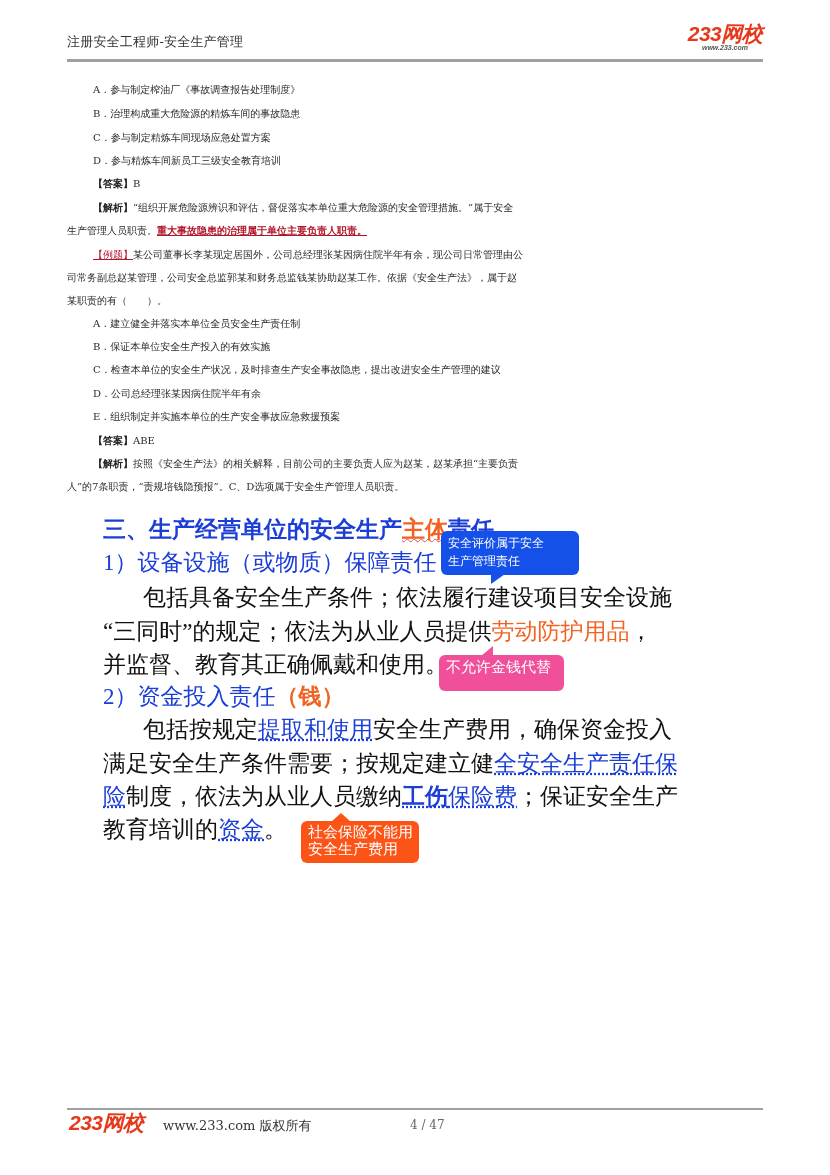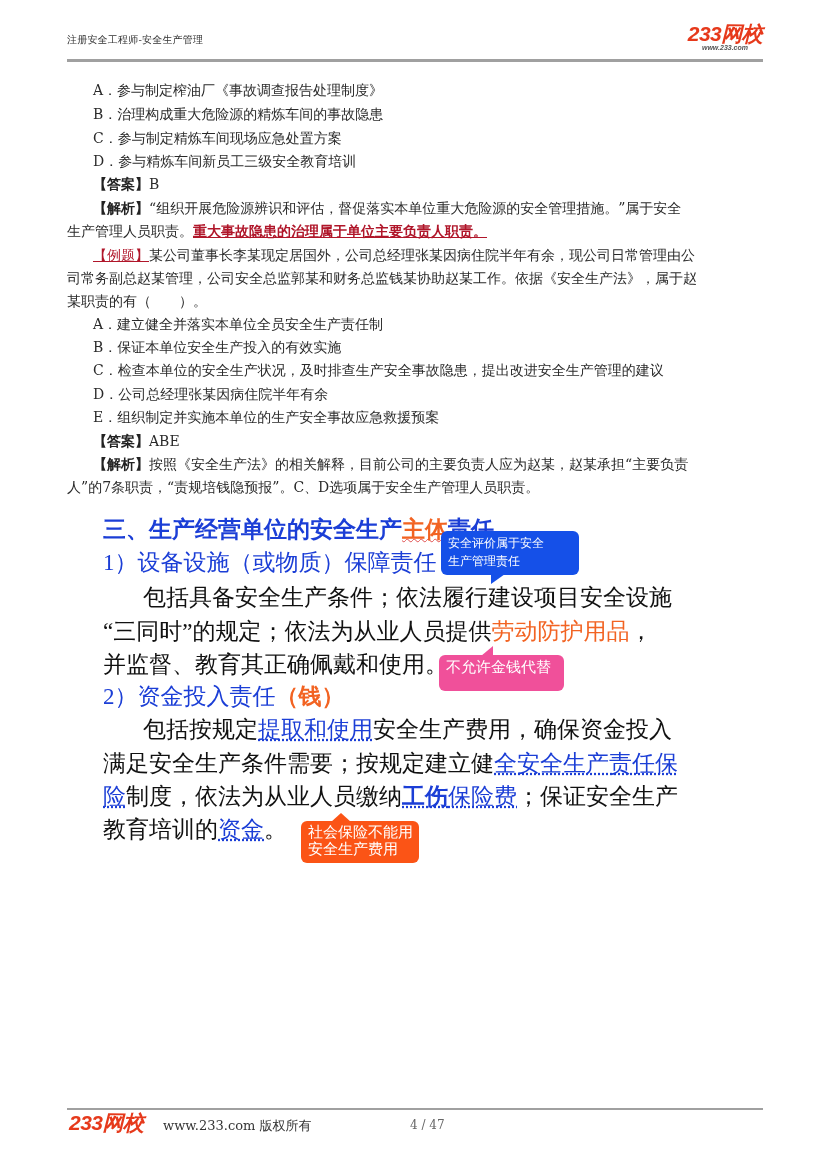--- a/index.html
+++ b/index.html
@@ -6,7 +6,7 @@
     html, body { width: 830px; height: 1175px; background: #ffffff; overflow: hidden; }
     body { position: relative; font-family: "DejaVu Serif", "Liberation Serif", serif; color: #222; }
 
-    .header-title { position: absolute; left: 67px; top: 33px; font-size: 10px; color: #333; letter-spacing: 0.2px; }
+    .header-title { position: absolute; left: 67px; top: 33px; font-size: 13px; color: #333; letter-spacing: 0.2px; }
     .logo-top { position: absolute; left: 680px; top: 24px; width: 90px; text-align: center; }
     .logo-top .brand { font-family: "Liberation Sans", sans-serif; font-weight: bold; font-style: italic; font-size: 21px; color: #e6391b; line-height: 20px; letter-spacing: -0.5px; }
     .logo-top .url { font-family: "Liberation Sans", sans-serif; font-style: italic; font-weight: bold; font-size: 7px; color: #555; line-height: 8px; }

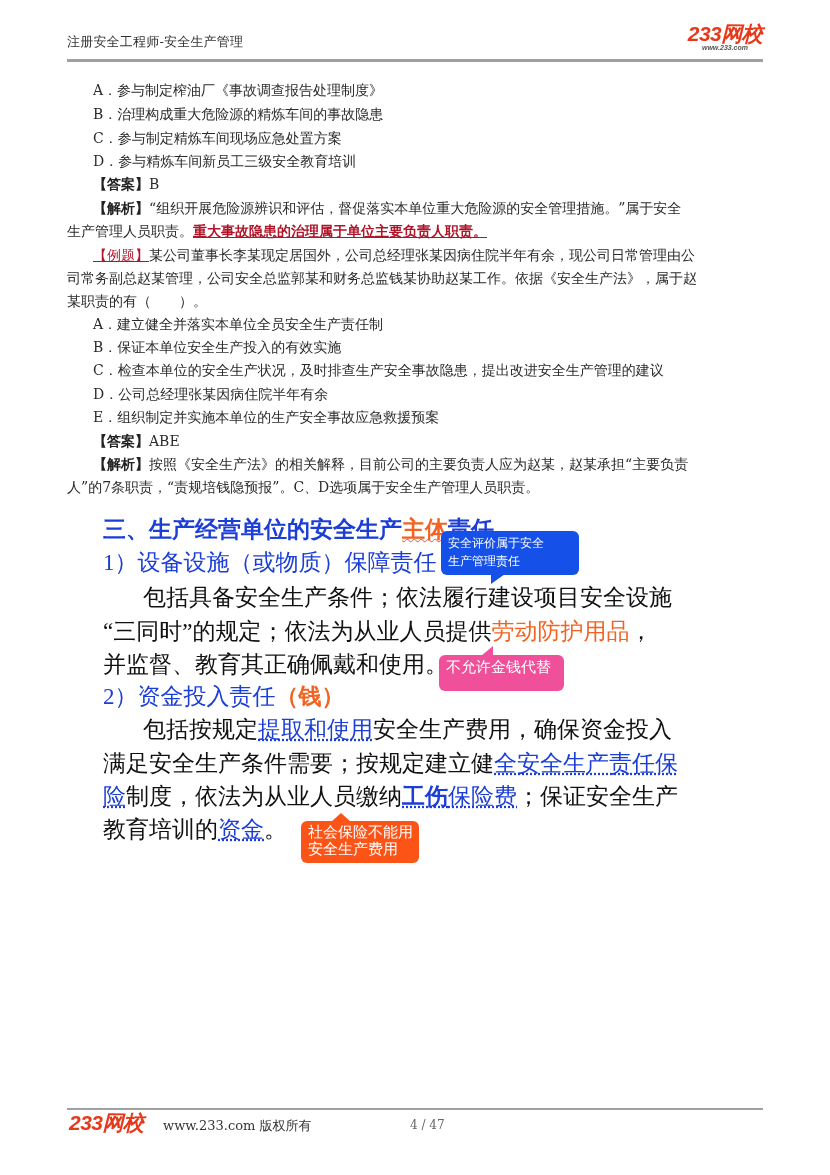--- a/index.html
+++ b/index.html
@@ -12,7 +12,7 @@
     .logo-top .url { font-family: "Liberation Sans", sans-serif; font-style: italic; font-weight: bold; font-size: 7px; color: #555; line-height: 8px; }
     .header-rule { position: absolute; left: 67px; top: 59px; width: 696px; height: 3px; background: #a0a0a0; }
 
-    .serif-line { position: absolute; font-size: 14px; line-height: 16px; white-space: nowrap; color: #2a2a2a; }
+    .serif-line { position: absolute; font-size: 10px; line-height: 16px; white-space: nowrap; color: #2a2a2a; }
     .bold-tag { font-weight: bold; color: #222; }
     .red-ul { color: #b0162a; font-weight: bold; text-decoration: underline; text-decoration-color: #b0162a; text-align: center; }
     .red-tag { color: #b0162a; text-decoration: underline; text-align: center; }

